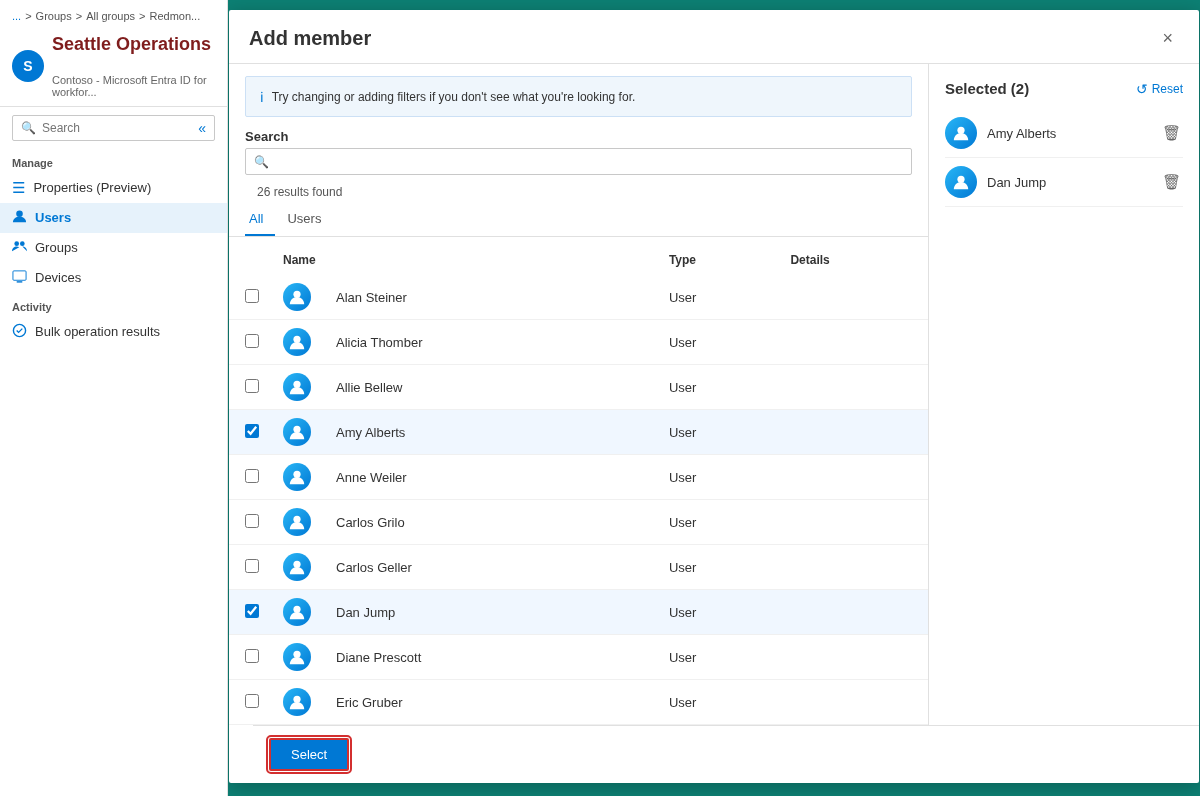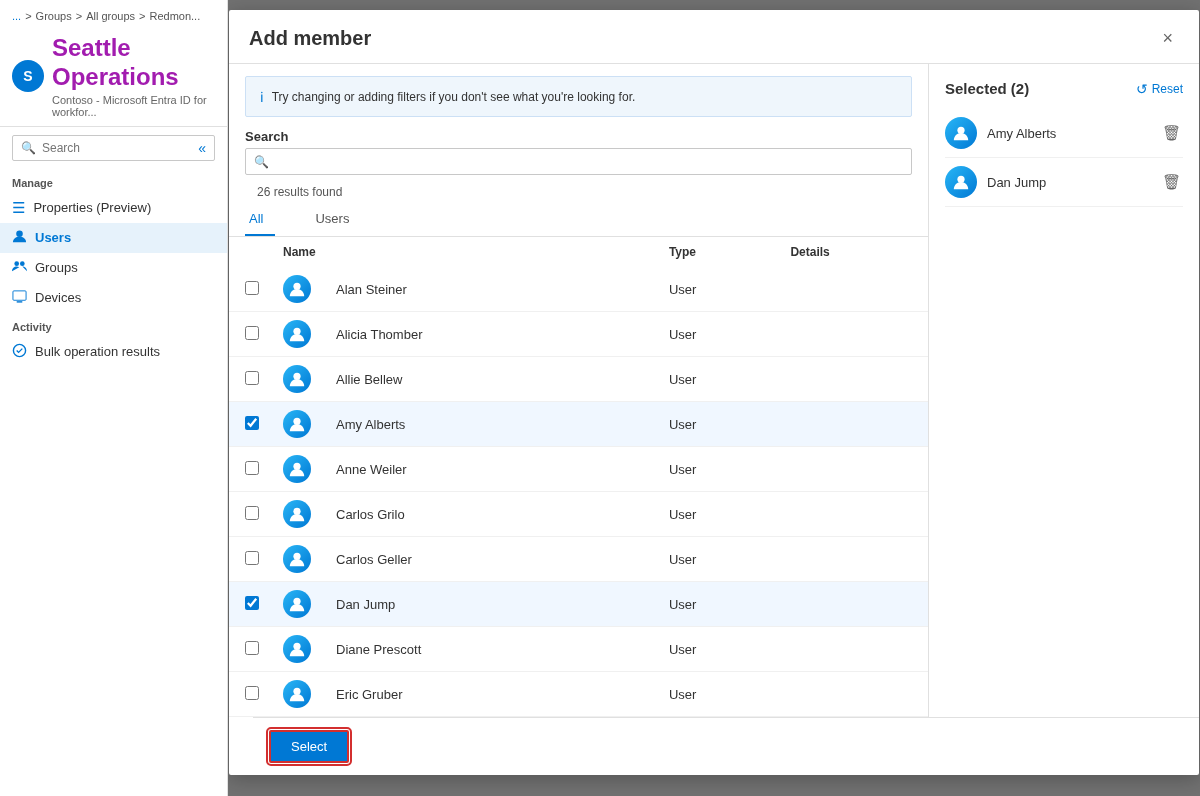--- a/index.html
+++ b/index.html
@@ -31,11 +31,11 @@
     .breadcrumb-row span { color: #555; font-size: 11px; }
     .breadcrumb-link { color: #0078d4; cursor: pointer; text-decoration: none; }
     .org-title {
-      font-size: 24px;
+      font-size: 18px;
       font-weight: 600;
-      color: #a21caf;
+      color: #7f1d1d;
       line-height: 1.2;
-      margin-bottom: 2px;
+      margin-bottom: 18px;
     }
     .org-subtitle {
       font-size: 11px;

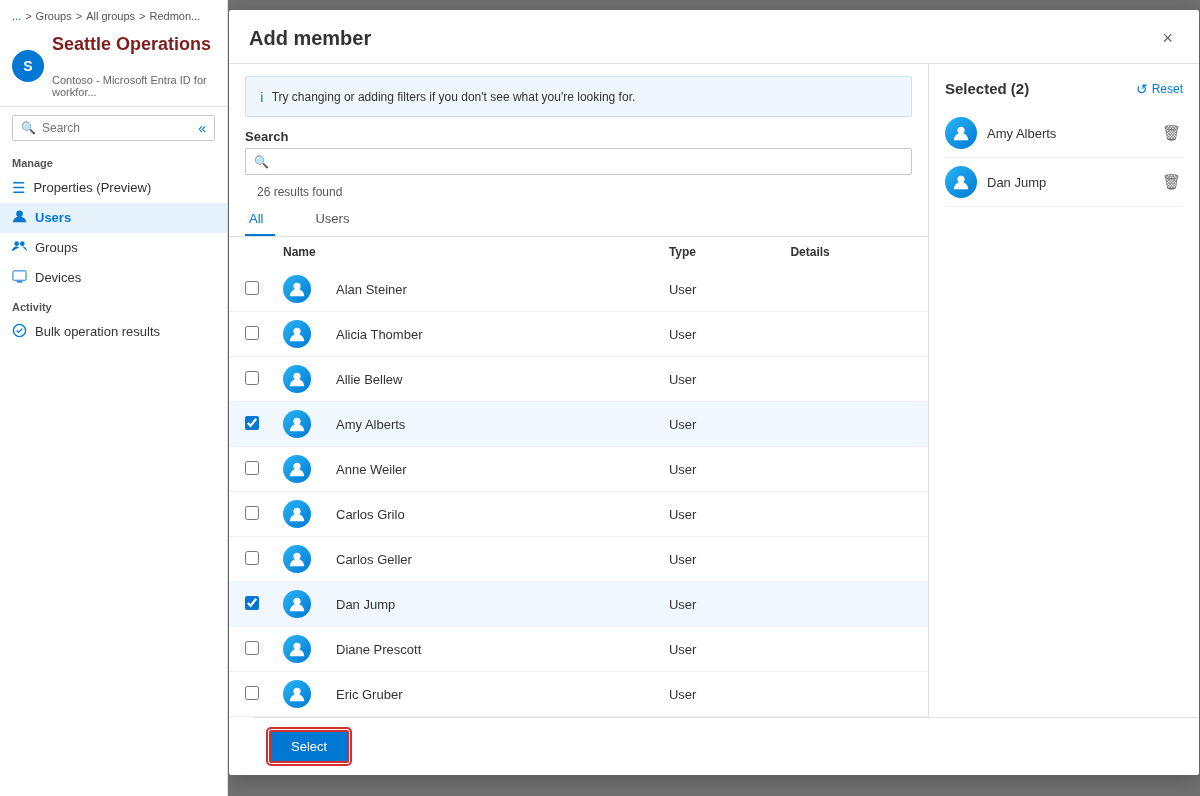--- a/index.html
+++ b/index.html
@@ -108,7 +108,7 @@
     .main-area {
       flex: 1;
       position: relative;
-      background: #a3a3a3;
+      background: #14b8a6;
       overflow: hidden;
     }
 

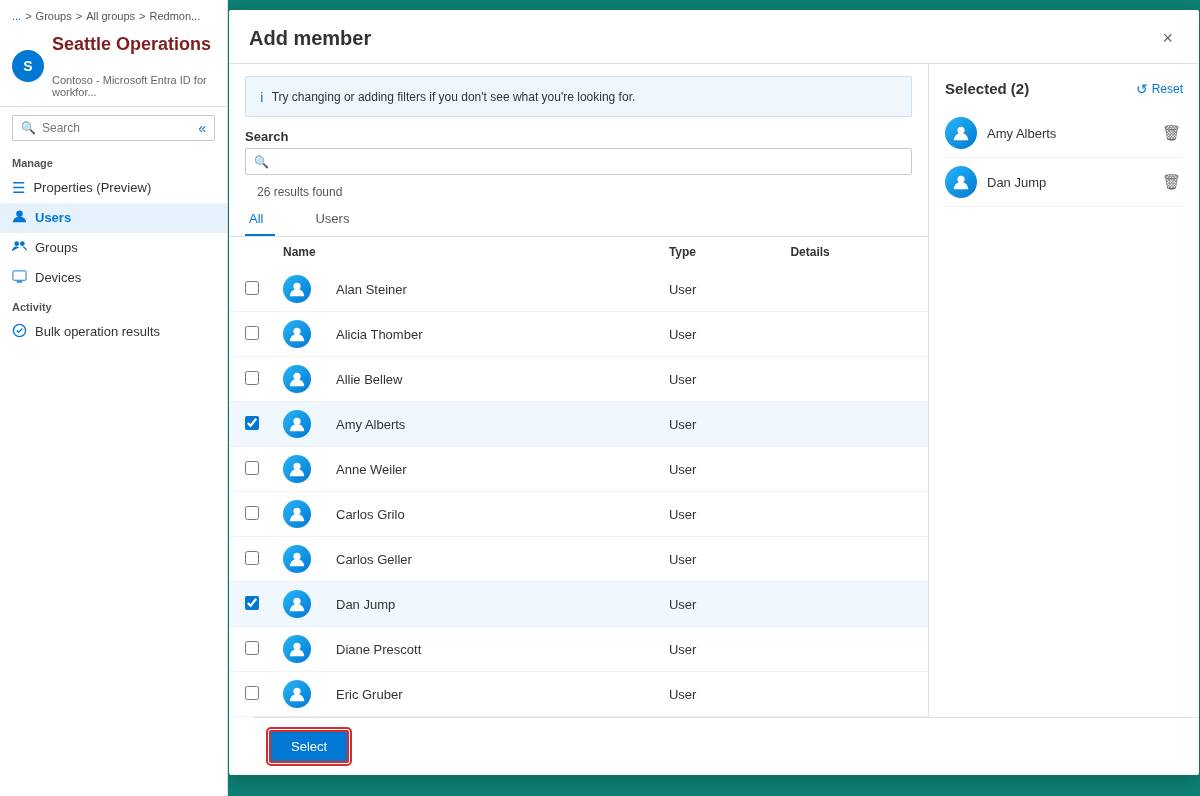--- a/index.html
+++ b/index.html
@@ -221,7 +221,6 @@
       padding: 0 16px;
       border-bottom: 1px solid #e0e0e0;
       flex-shrink: 0;
-      gap: 28px;
     }
     .tab {
       padding: 6px 12px 8px 4px;

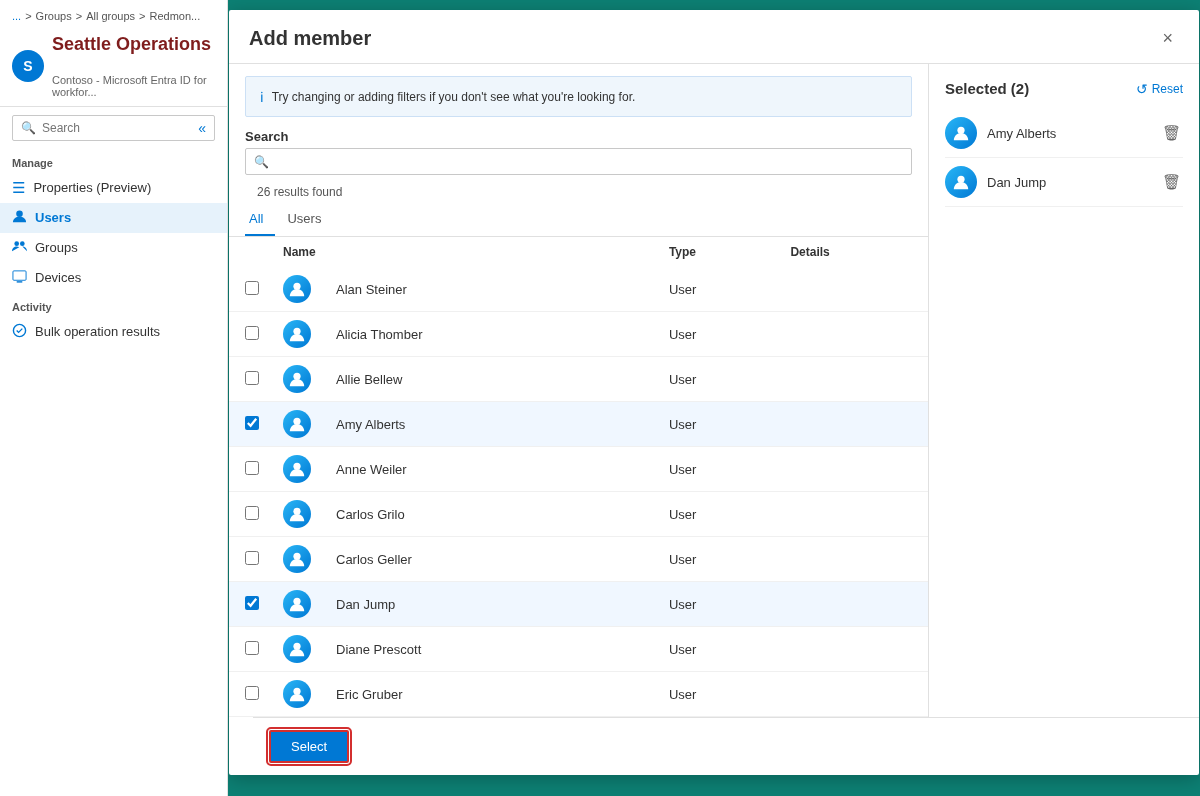--- a/index.html
+++ b/index.html
@@ -242,6 +242,7 @@
       overflow-y: auto;
       overflow-x: auto;
       position: relative;
+      margin-top: 8px;
     }
     .table-container::-webkit-scrollbar { width: 8px; height: 8px; }
     .table-container::-webkit-scrollbar-track { background: #f1f1f1; }

